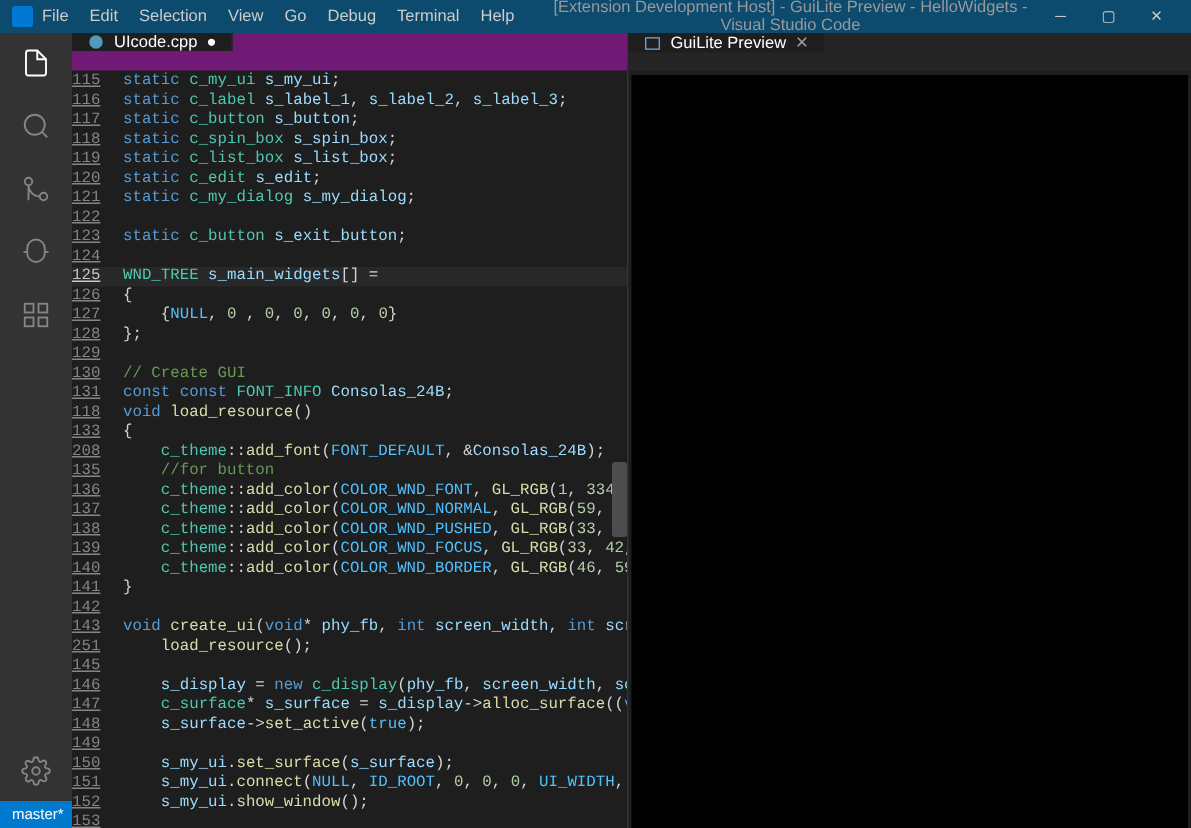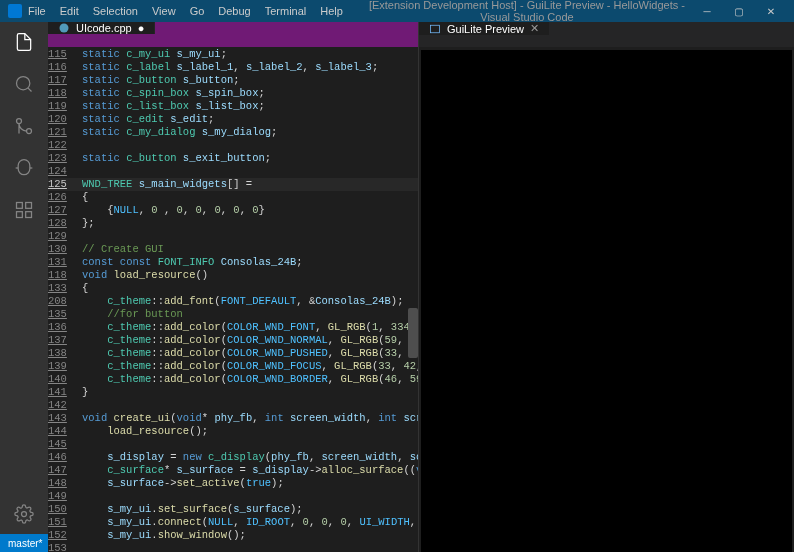--- a/index.html
+++ b/index.html
@@ -205,7 +205,7 @@
             <div class="code-line"><span class="line-no">141</span><span class="line-content">}</span></div>
             <div class="code-line"><span class="line-no">142</span><span class="line-content"></span></div>
             <div class="code-line"><span class="line-no">143</span><span class="line-content"><span class="kw">void</span> <span class="fn">create_ui</span>(<span class="kw">void</span>* <span class="var">phy_fb</span>, <span class="kw">int</span> <span class="var">screen_width</span>, <span class="kw">int</span> <span class="var">screen_height</span>,  ) {</span></div>
-            <div class="code-line"><span class="line-no">144</span><span class="line-content">    <span class="fn">load_resource</span>();</span></div>
+            <div class="code-line"><span class="line-no">251</span><span class="line-content">    <span class="fn">load_resource</span>();</span></div>
             <div class="code-line"><span class="line-no">145</span><span class="line-content"></span></div>
             <div class="code-line"><span class="line-no">146</span><span class="line-content">    <span class="var">s_display</span> = <span class="kw">new</span> <span class="type">c_display</span>(<span class="var">phy_fb</span>, <span class="var">screen_width</span>, <span class="var">screen_height</span>, , , , , );</span></div>
             <div class="code-line"><span class="line-no">147</span><span class="line-content">    <span class="type">c_surface</span>* <span class="var">s_surface</span> = <span class="var">s_display</span>-&gt;<span class="fn">alloc_surface</span>((<span class="kw">void</span>*), );</span></div>

